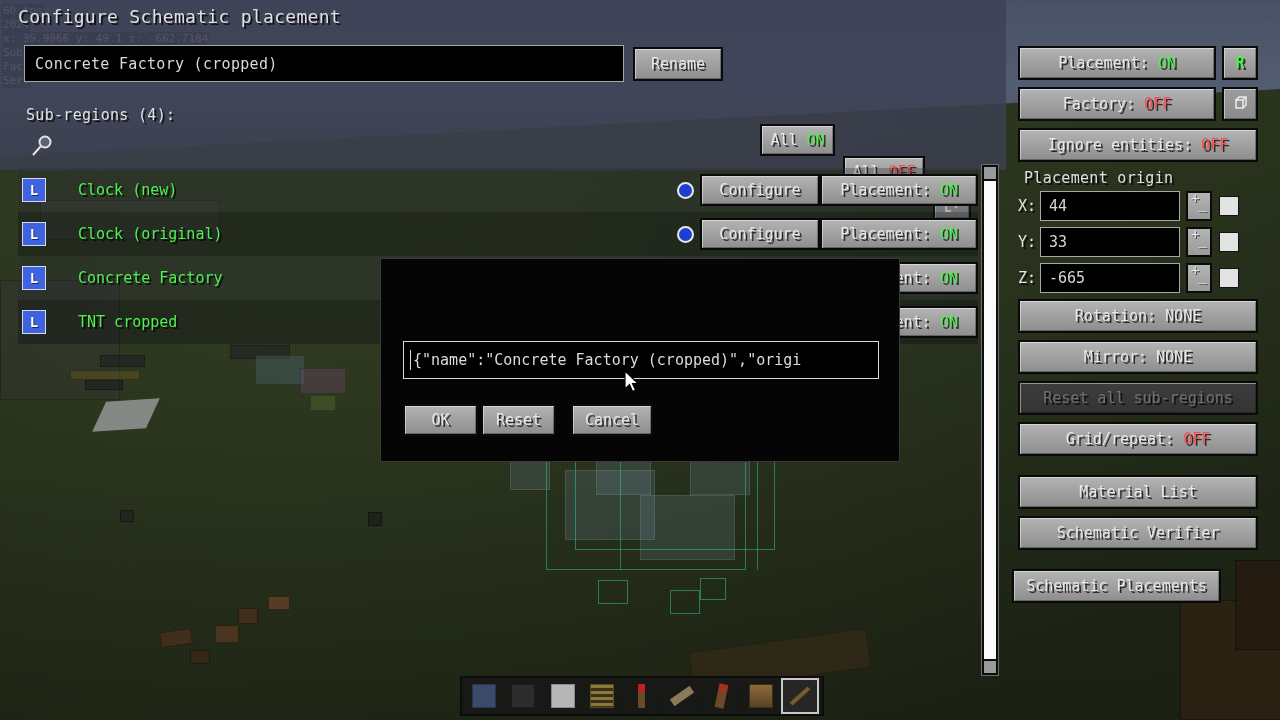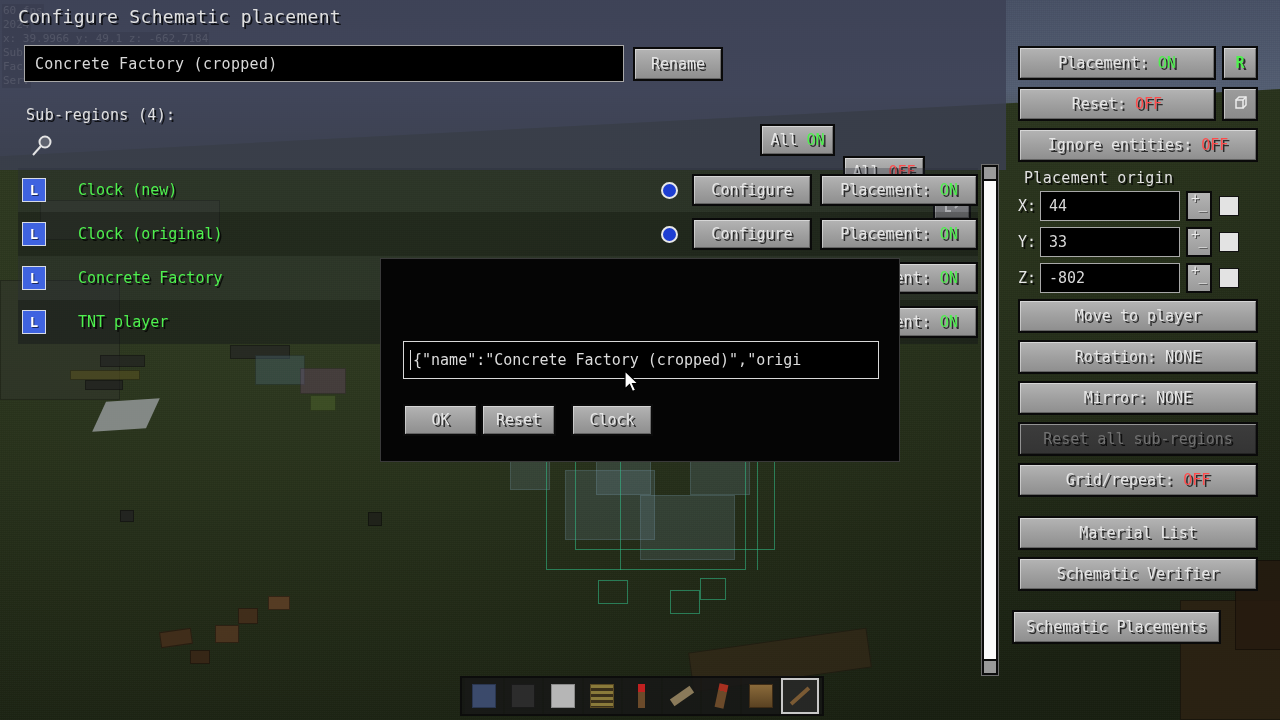--- a/index.html
+++ b/index.html
@@ -288,7 +288,7 @@
 
   <div class="rrow">
     <div class="btn rbtn">
-      <span>Reset:</span>&nbsp;<span class="off">OFF</span>
+      <span>Factory:</span>&nbsp;<span class="off">OFF</span>
     </div>
     <div class="btn sq" style="margin-bottom:7px;background:linear-gradient(#9c9c9c,#8a8a8a);">
       <svg width="20" height="20" viewBox="0 0 20 20">

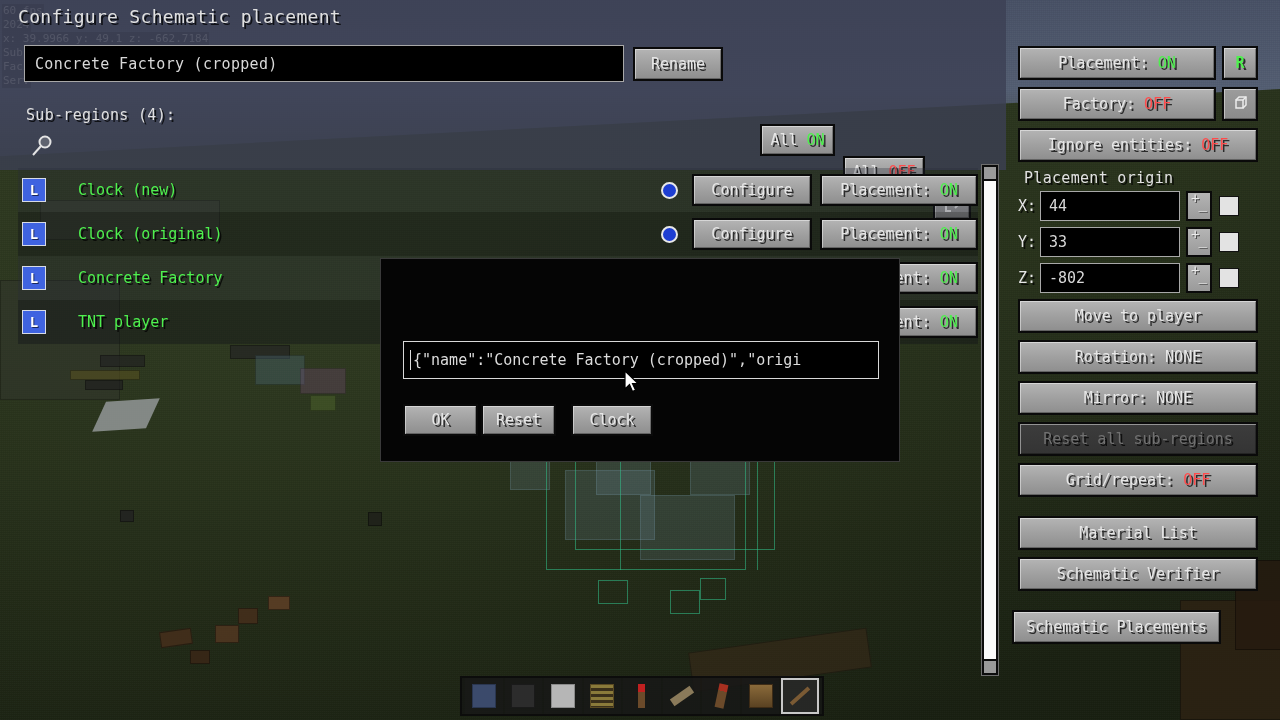--- a/index.html
+++ b/index.html
@@ -75,7 +75,7 @@
           color:#fff; font-size:14px; font-weight:bold; text-shadow:1px 1px 0 rgba(0,0,0,.6); }
   .rname{ margin-left:32px; color:#4ef04e; font-size:15px; text-shadow:2px 2px 0 rgba(0,0,0,.75);
           font-family:"DejaVu Sans Mono", monospace; }
-  .rowbtns{ position:absolute; right:0; top:6px; display:flex; gap:8px; align-items:center; }
+  .rowbtns{ position:absolute; right:0; top:6px; display:flex; gap:0; align-items:center; }
   .infodot{ width:17px; height:17px; border-radius:50%; background:#1e3ed2;
             border:2px solid #e8e8e8; margin-right:6px; }
   .cfgbtn{ width:120px; height:32px; }

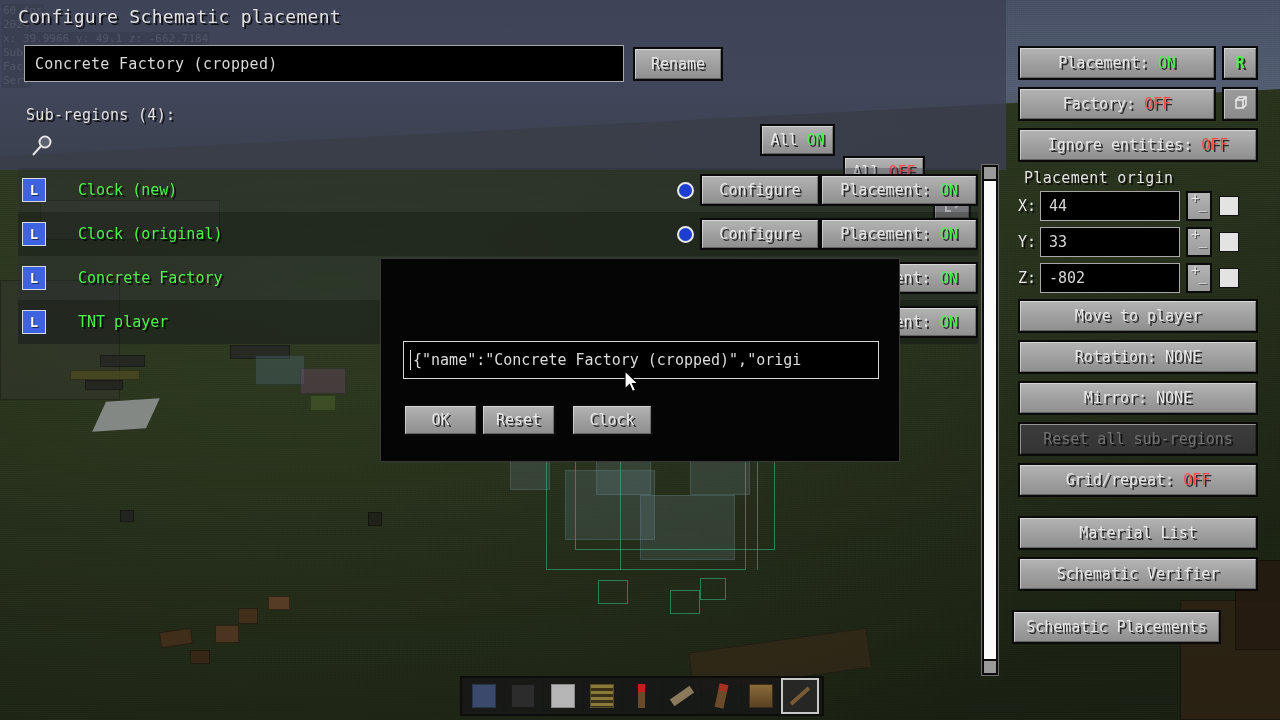--- a/index.html
+++ b/index.html
@@ -324,7 +324,7 @@
   <div class="coordrow">
     <div class="clab">Z:</div>
     <div class="cfield">
-      <span>-802</span>
+      <span>-665</span>
     </div>
     <div class="pm"></div>
     <div class="chk"></div>

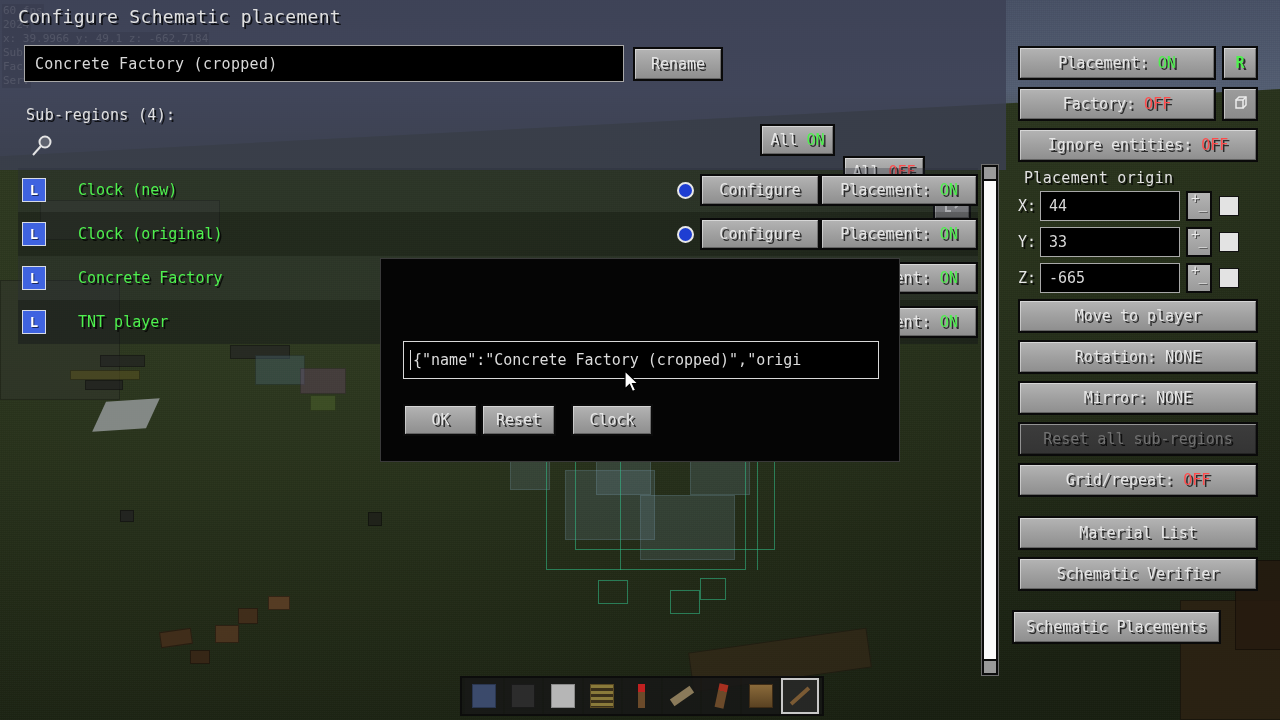--- a/index.html
+++ b/index.html
@@ -259,7 +259,7 @@
   </div>
   <div class="row alt">
     <div class="licon">L</div>
-    <div class="rname">TNT player</div>
+    <div class="rname">TNT cropped</div>
     <div class="rowbtns">
       <div class="infodot"></div>
       <div class="btn cfgbtn">Configure</div>

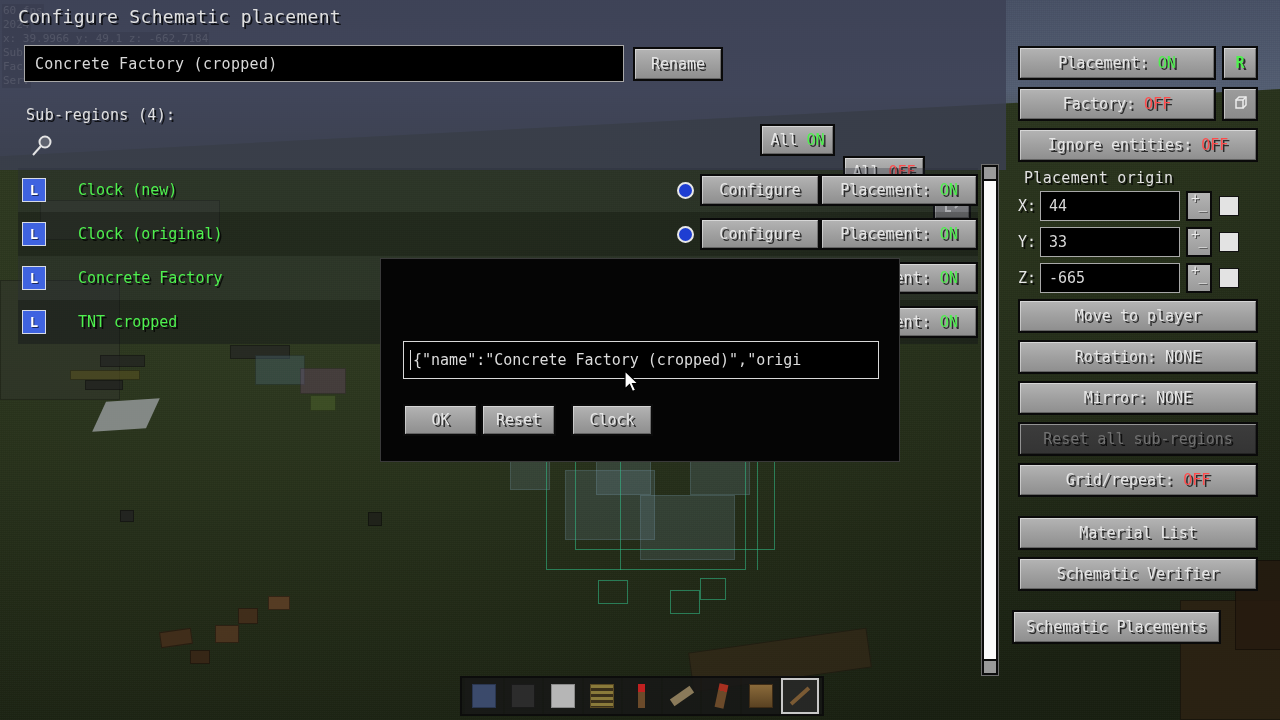--- a/index.html
+++ b/index.html
@@ -330,7 +330,6 @@
     <div class="chk"></div>
   </div>
 
-  <div class="btn rbtn wide">Move to player</div>
   <div class="btn rbtn wide">Rotation: NONE</div>
   <div class="btn rbtn wide">Mirror: NONE</div>
   <div class="btn rbtn wide dis">Reset all sub-regions</div>

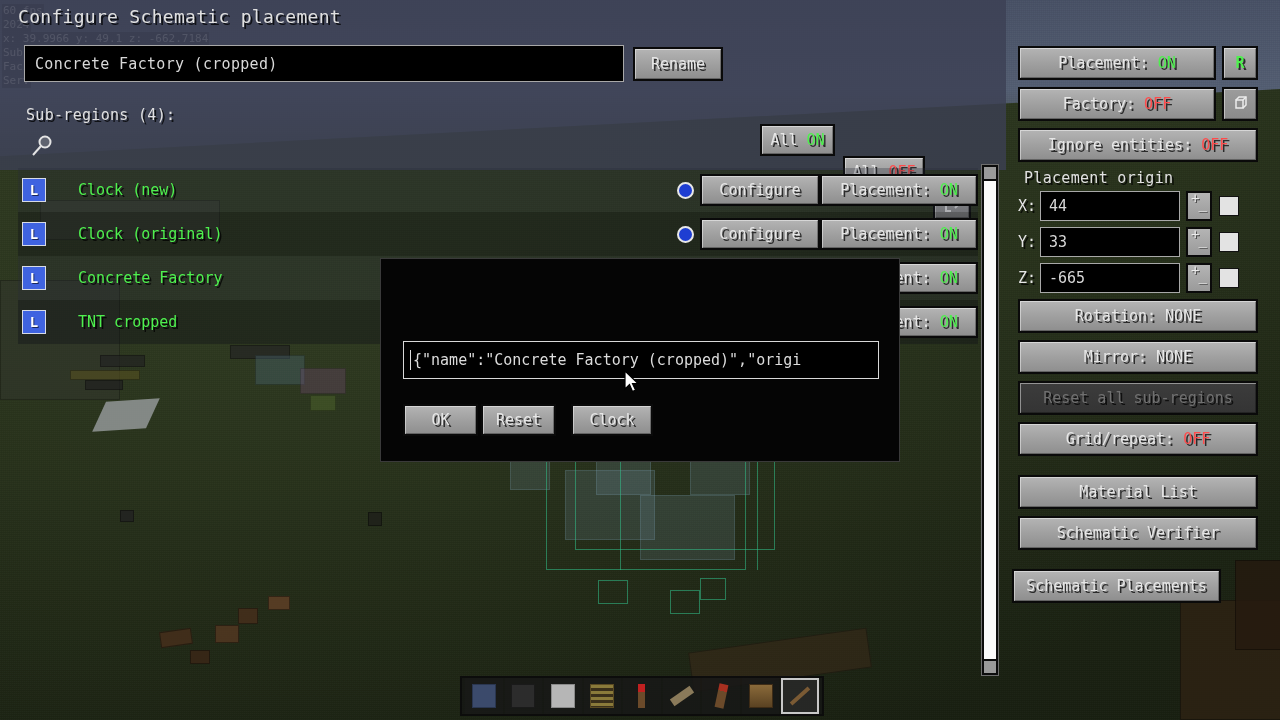--- a/index.html
+++ b/index.html
@@ -350,7 +350,7 @@
   </div>
   <div class="btn dlgbtn" id="okBtn">OK</div>
   <div class="btn dlgbtn" id="resetBtn">Reset</div>
-  <div class="btn dlgbtn" id="cancelBtn">Clock</div>
+  <div class="btn dlgbtn" id="cancelBtn">Cancel</div>
 </div>
 
 <div id="cursor">

